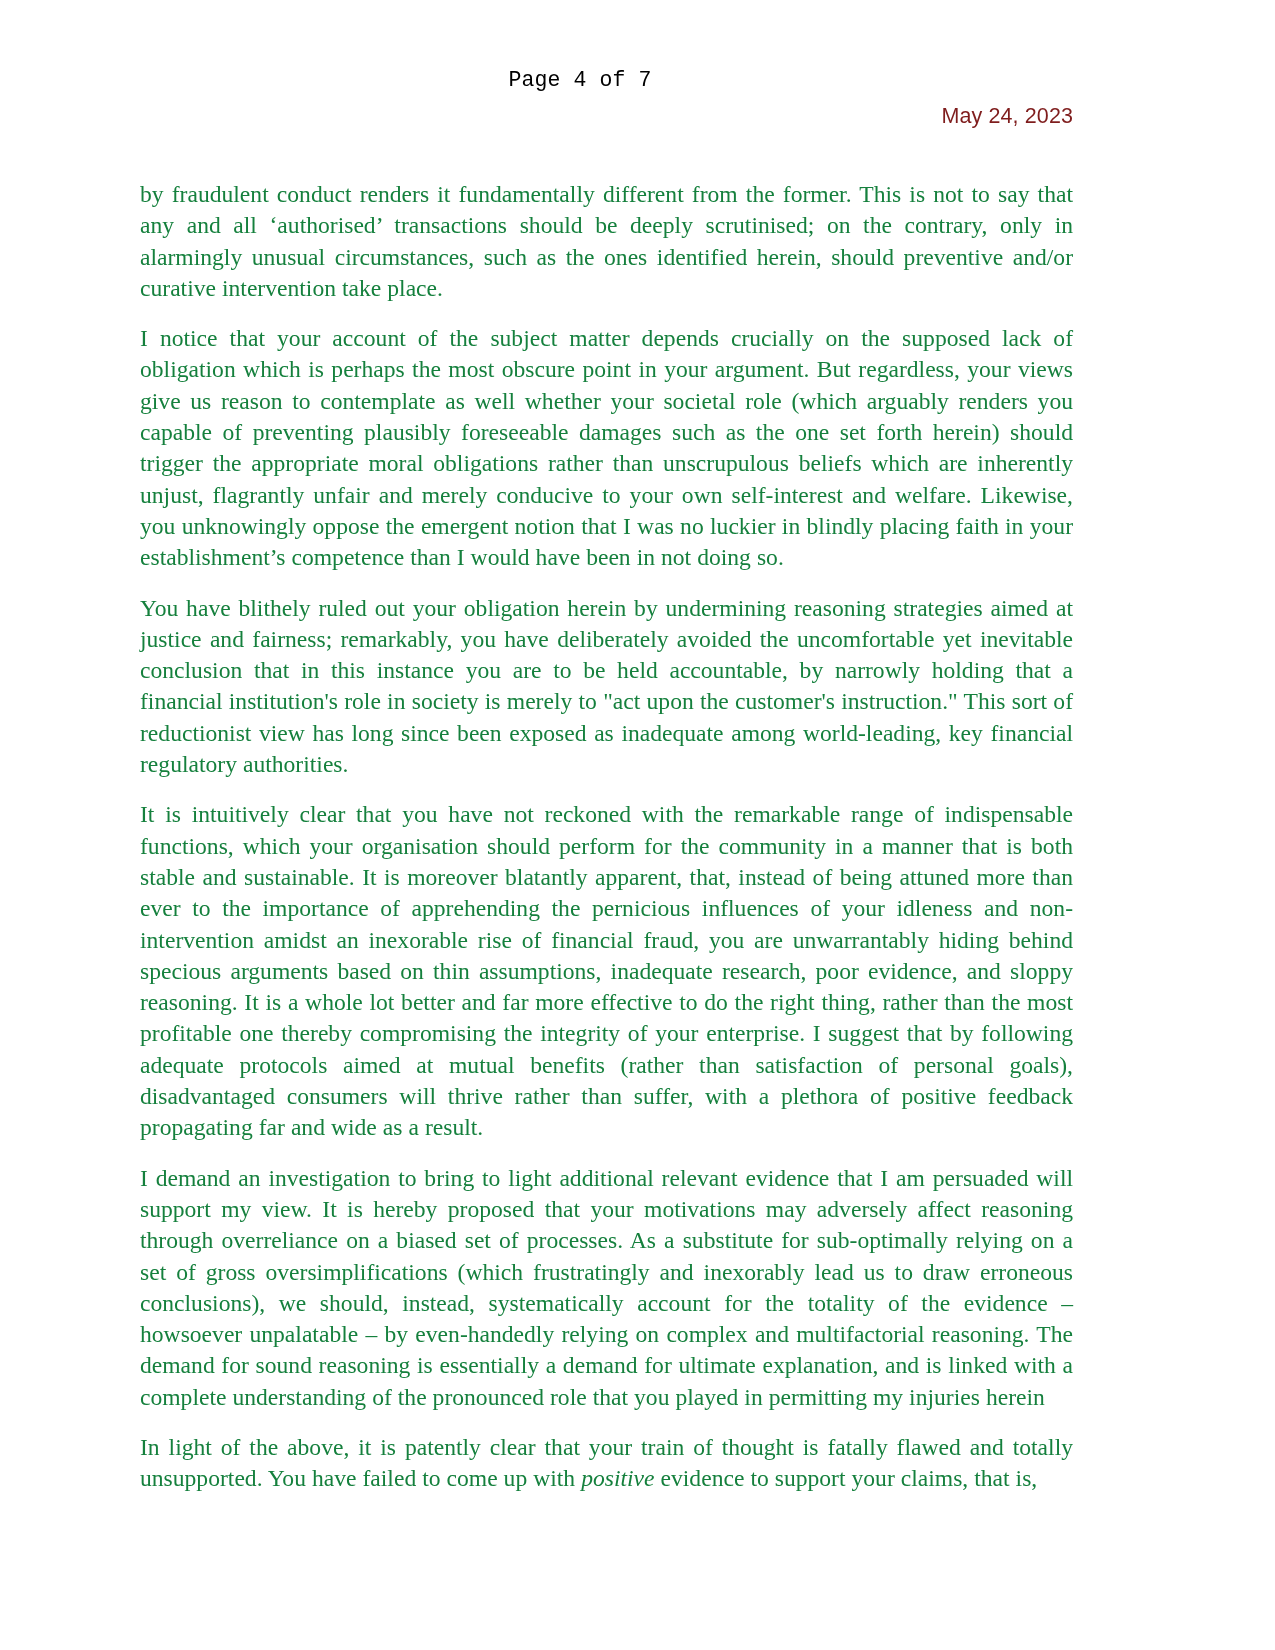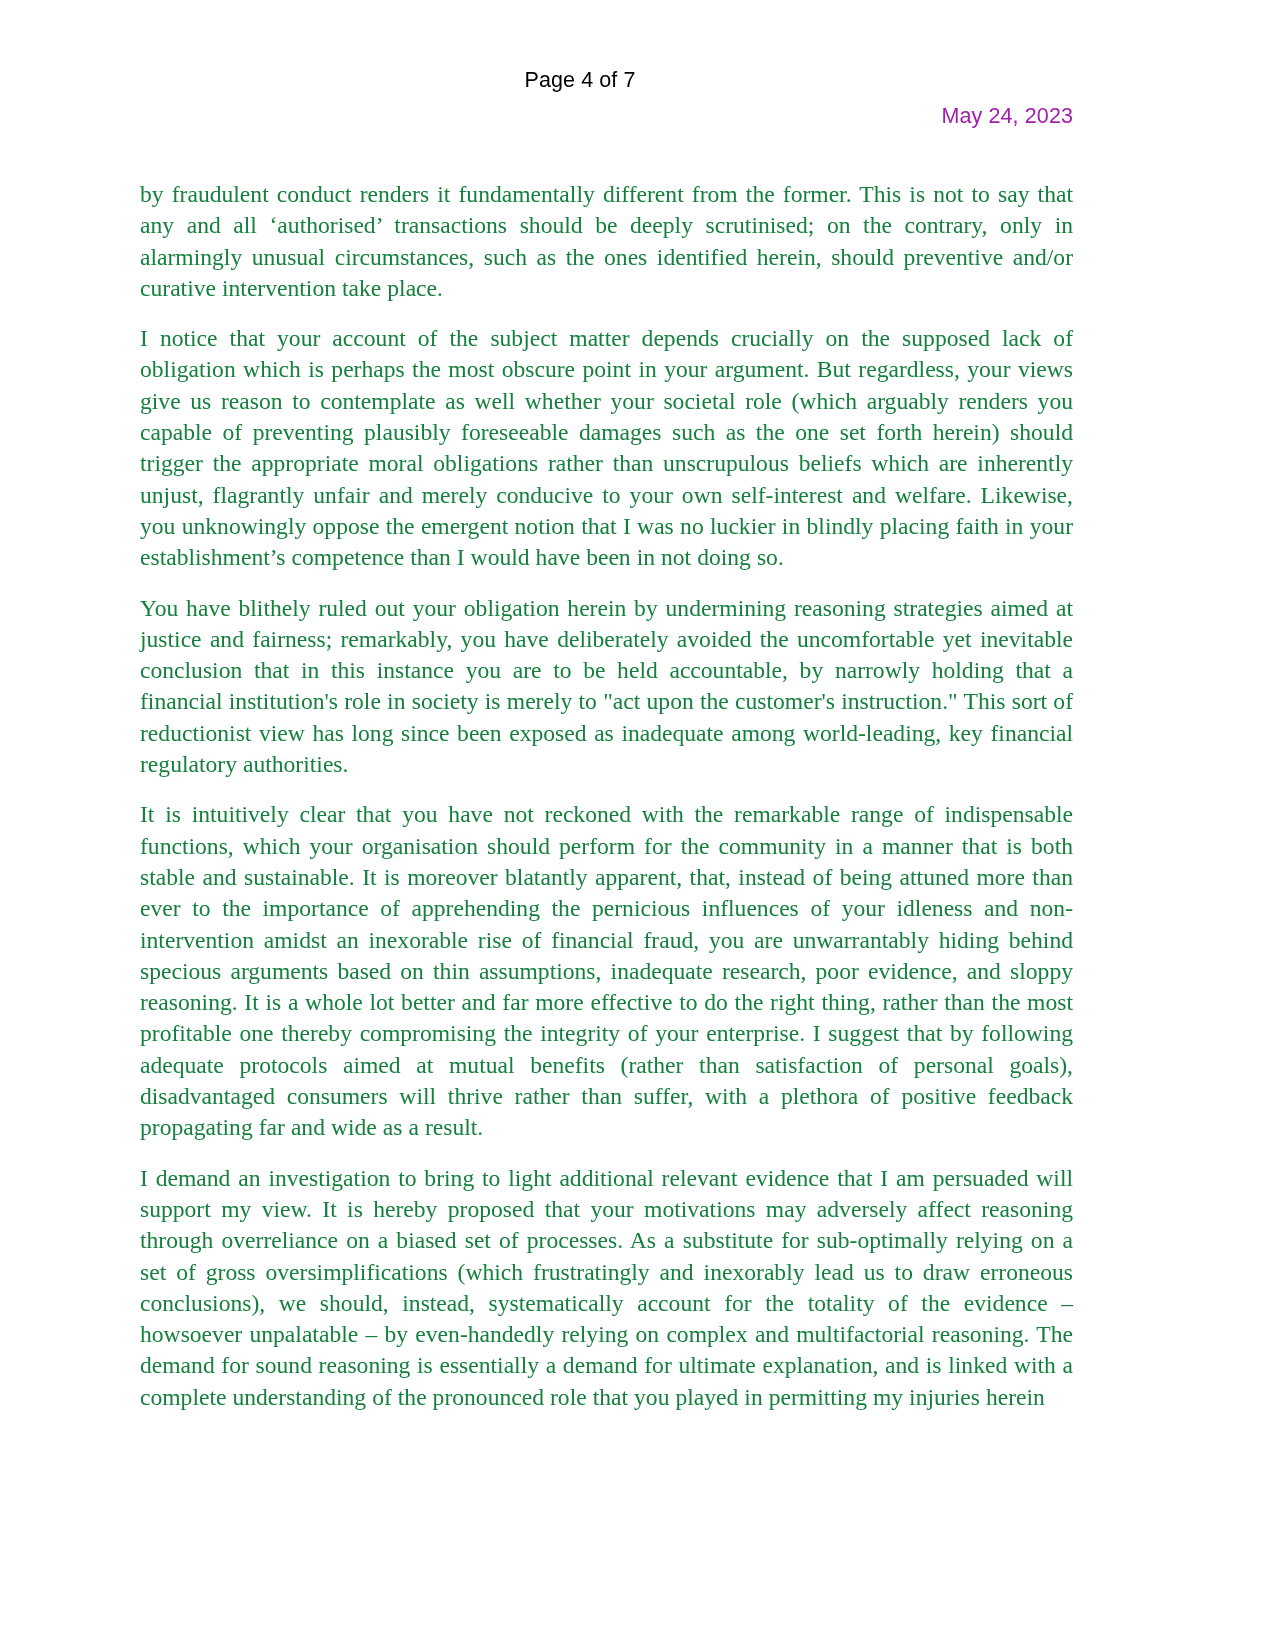--- a/index.html
+++ b/index.html
@@ -36,7 +36,7 @@
     left: 0;
     width: 1160px;
     text-align: center;
-    font-family: Liberation Sans, sans-serif;
+    font-family: Liberation Mono, monospace;
     font-size: 21.5px;
     line-height: 1.2;
     color: #000000;

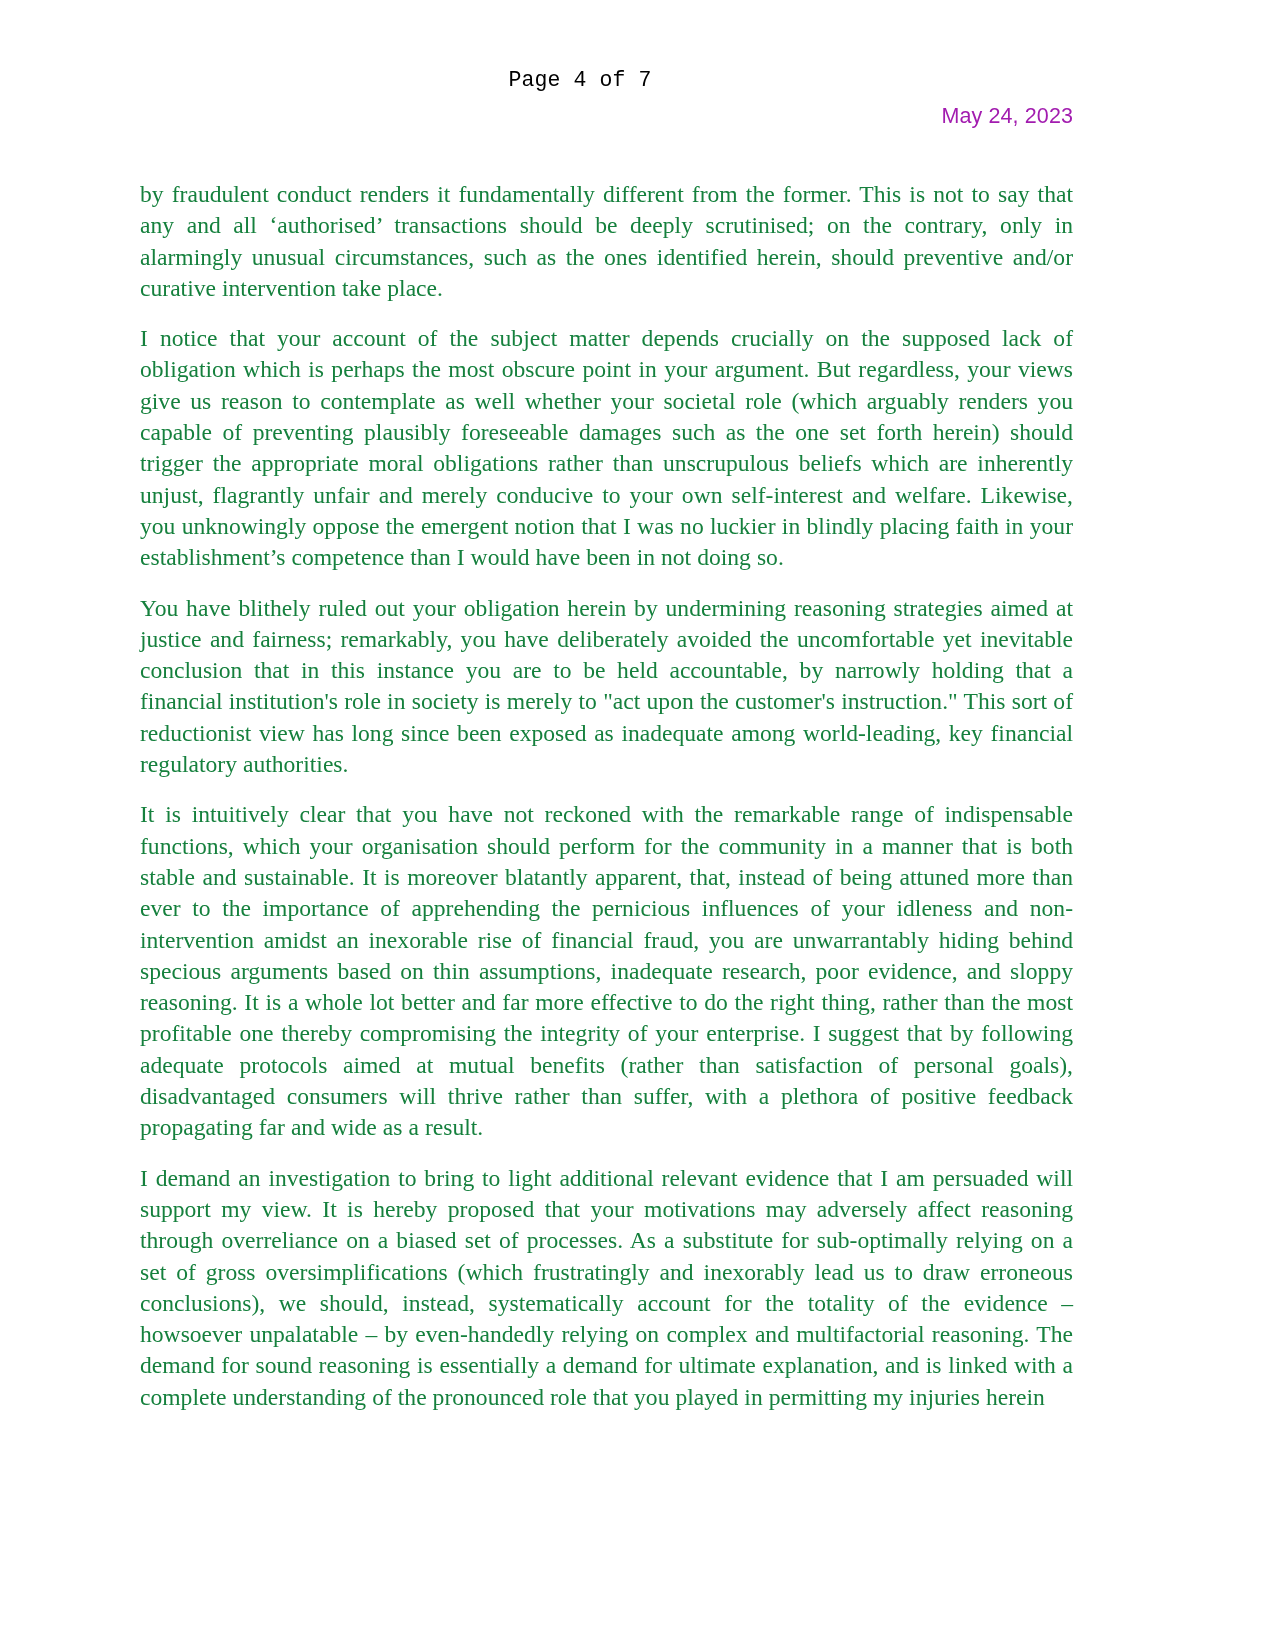--- a/index.html
+++ b/index.html
@@ -51,7 +51,7 @@
     font-family: "Liberation Sans", "DejaVu Sans", sans-serif;
     font-size: 21.5px;
     line-height: 1.2;
-    color: #a21caf;
+    color: #7f1d1d;
     letter-spacing: 0.1px;
   }
 

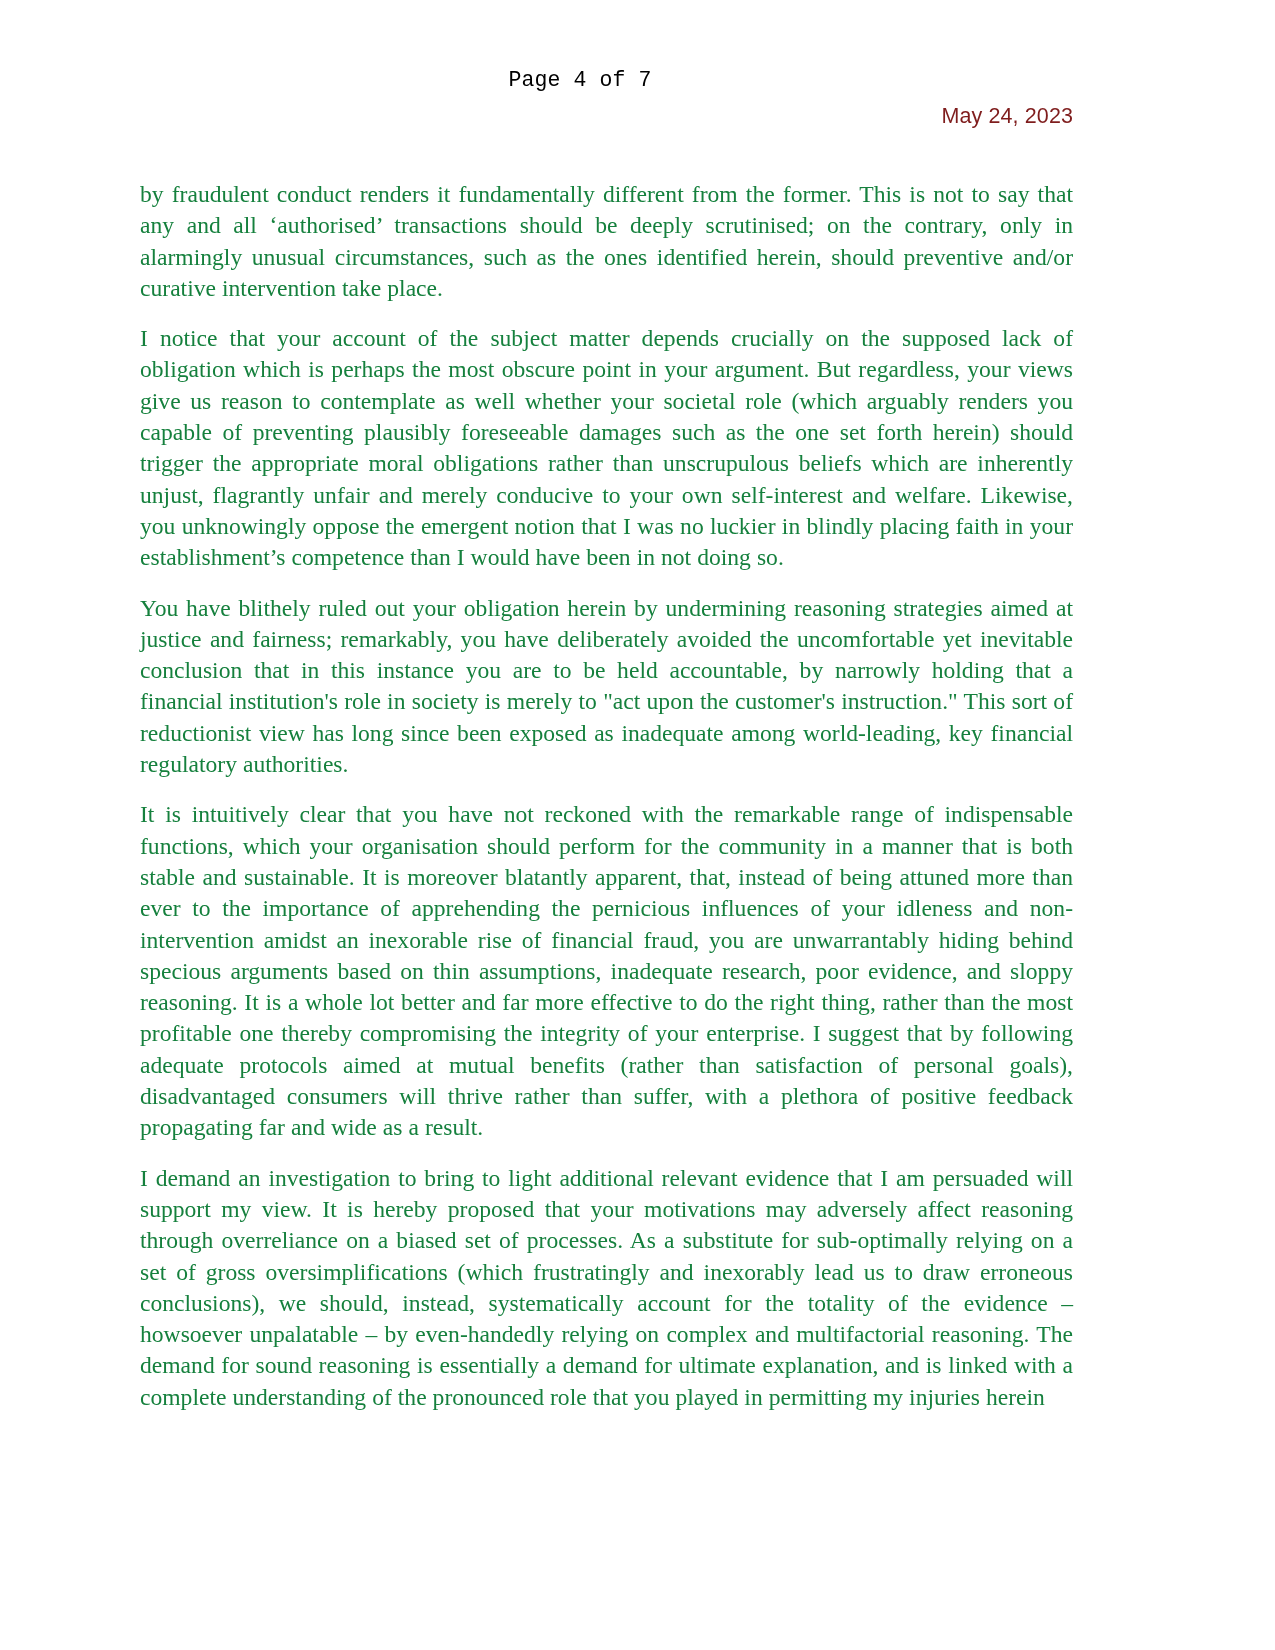--- a/index.html
+++ b/index.html
@@ -95,6 +95,7 @@
     <p class="para">You have blithely ruled out your obligation herein by undermining reasoning strategies aimed at justice and fairness; remarkably, you have deliberately avoided the uncomfortable yet inevitable conclusion that in this instance you are to be held accountable, by narrowly holding that a financial institution's role in society is merely to "act upon the customer's instruction." This sort of reductionist view has long since been exposed as inadequate among world-leading, key financial regulatory authorities.</p>
     <p class="para">It is intuitively clear that you have not reckoned with the remarkable range of indispensable functions, which your organisation should perform for the community in a manner that is both stable and sustainable. It is moreover blatantly apparent, that, instead of being attuned more than ever to the importance of apprehending the pernicious influences of your idleness and non-intervention amidst an inexorable rise of financial fraud, you are unwarrantably hiding behind specious arguments based on thin assumptions, inadequate research, poor evidence, and sloppy reasoning. It is a whole lot better and far more effective to do the right thing, rather than the most profitable one thereby compromising the integrity of your enterprise. I suggest that by following adequate protocols aimed at mutual benefits (rather than satisfaction of personal goals), disadvantaged consumers will thrive rather than suffer, with a plethora of positive feedback propagating far and wide as a result.</p>
     <p class="para">I demand an investigation to bring to light additional relevant evidence that I am persuaded will support my view. It is hereby proposed that your motivations may adversely affect reasoning through overreliance on a biased set of processes. As a substitute for sub-optimally relying on a set of gross oversimplifications (which frustratingly and inexorably lead us to draw erroneous conclusions), we should, instead, systematically account for the totality of the evidence – howsoever unpalatable – by even-handedly relying on complex and multifactorial reasoning. The demand for sound reasoning is essentially a demand for ultimate explanation, and is linked with a complete understanding of the pronounced role that you played in permitting my injuries herein</p>
+    <p class="para"><span>In light of the above, it is patently clear that your train of thought is fatally flawed and totally unsupported. You have failed to come up with </span><em>positive</em><span> evidence to support your claims, that is,</span></p>
   </div>
 
 </div>

